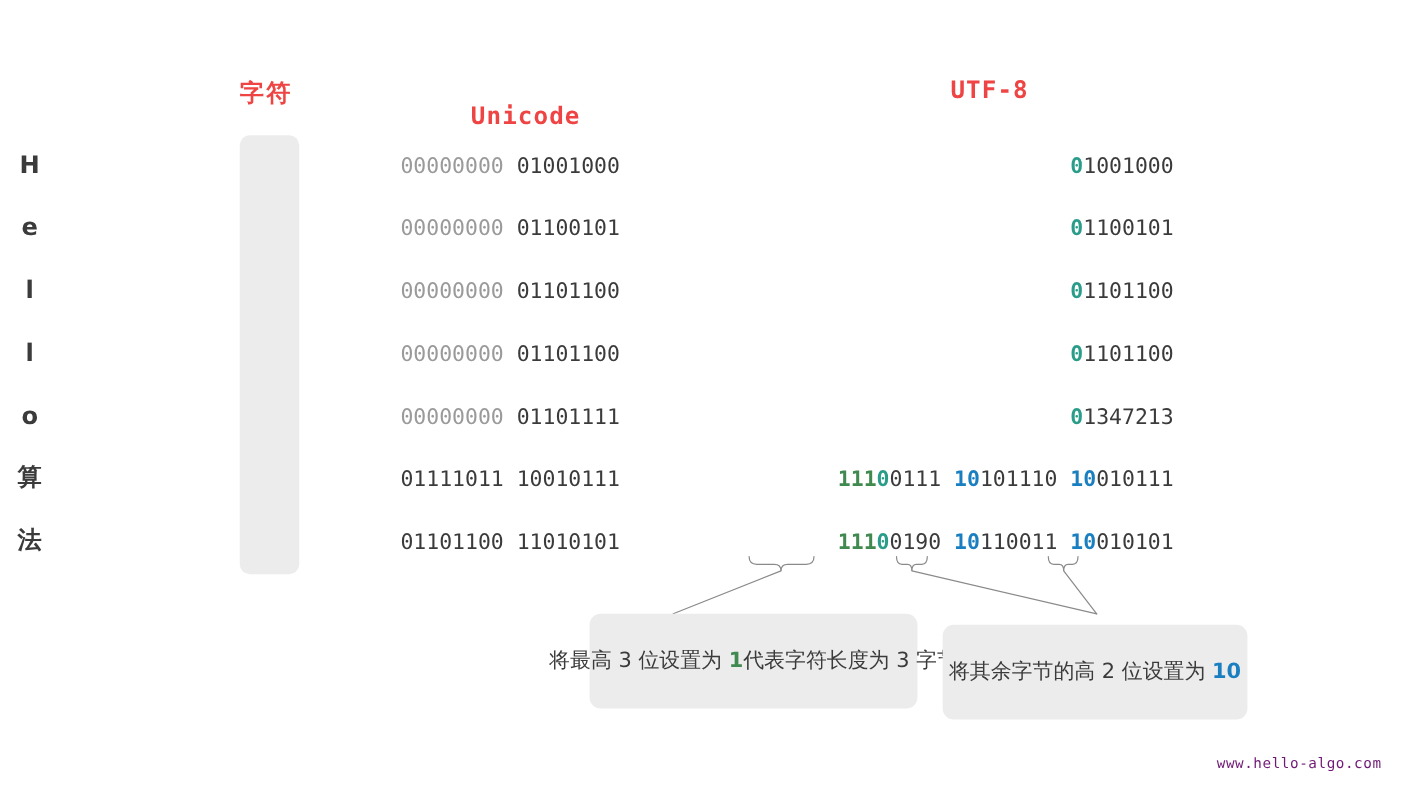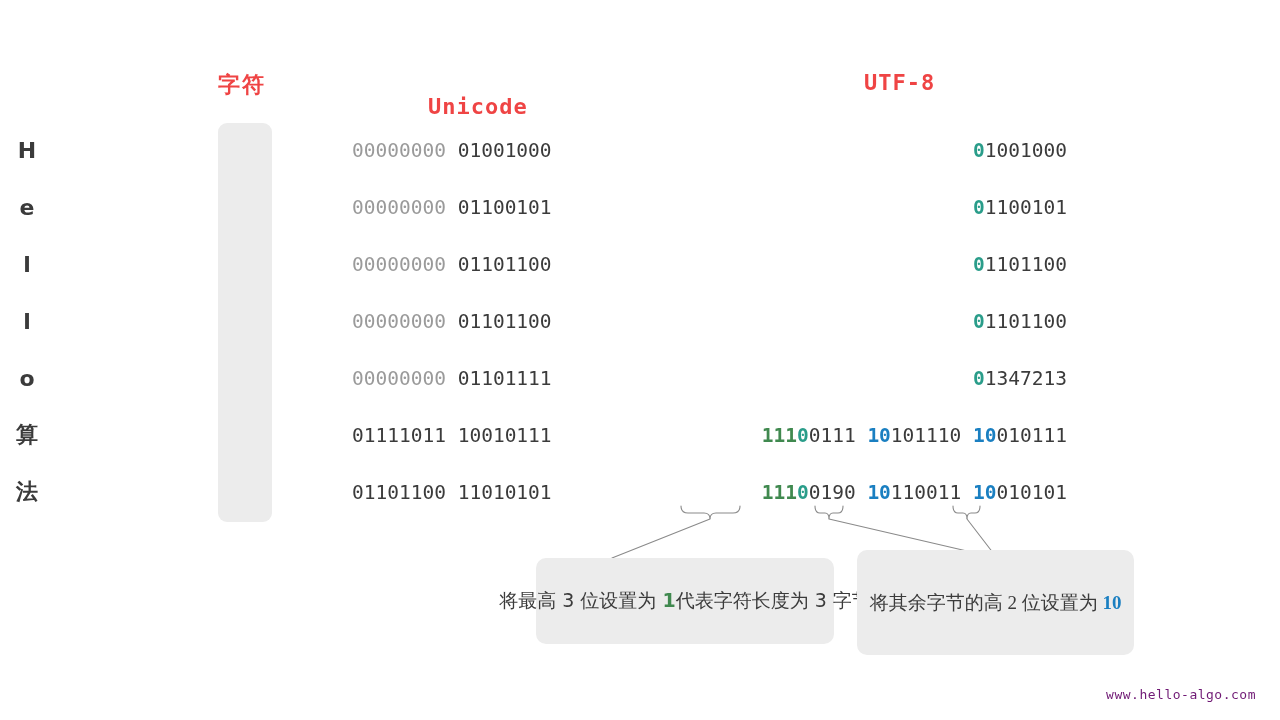--- a/index.html
+++ b/index.html
@@ -59,6 +59,7 @@
     font-size: 19.5px;
     white-space: pre;
     line-height: 1;
+    margin-left: 12px;
   }
   .uni-row { left: 352px; }
   .utf-row { right: 213px; }

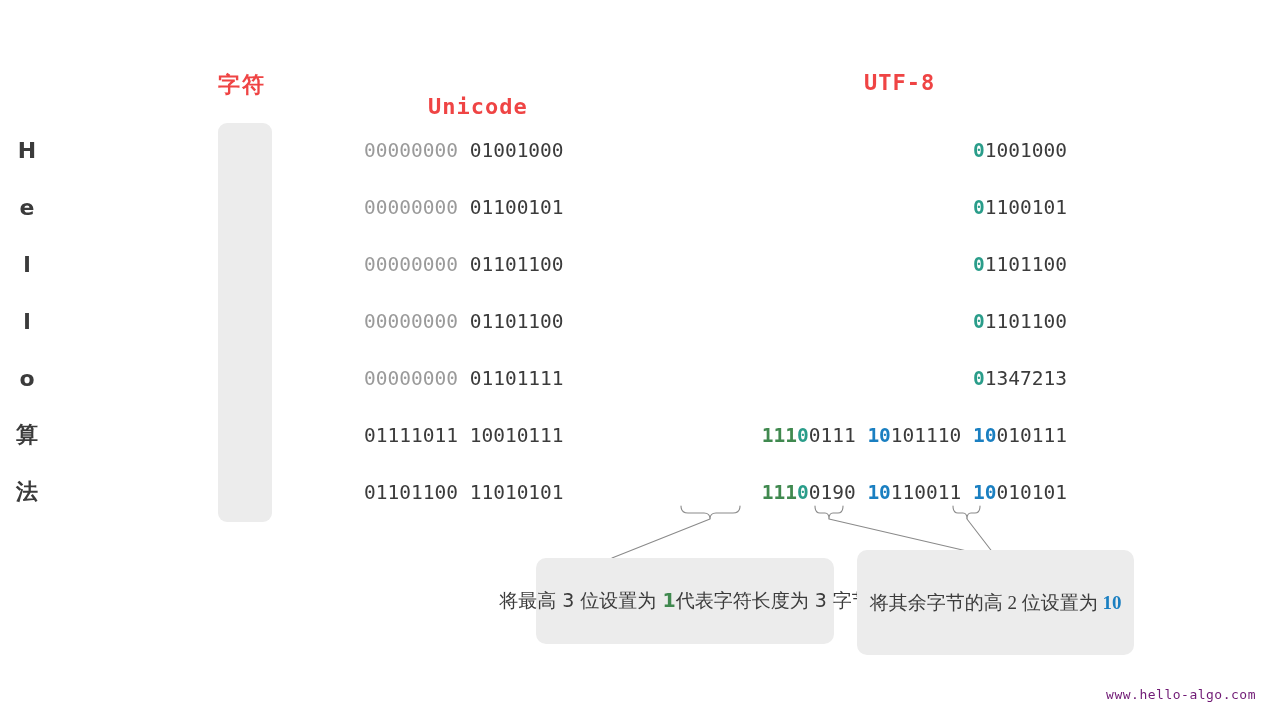--- a/index.html
+++ b/index.html
@@ -95,7 +95,7 @@
     white-space: nowrap;
   }
   #callout-left  { left: 536px; top: 558px; width: 298px; height: 86px; }
-  #callout-right { left: 857px; top: 550px; width: 277px; height: 105px; font-family: Liberation Serif, serif; }
+  #callout-right { left: 857px; top: 568px; width: 277px; height: 86px; }
   .callout .hi-green { color: #40894f; font-weight: bold; }
   .callout .hi-blue  { color: #1a7fc1; font-weight: bold; }
 

